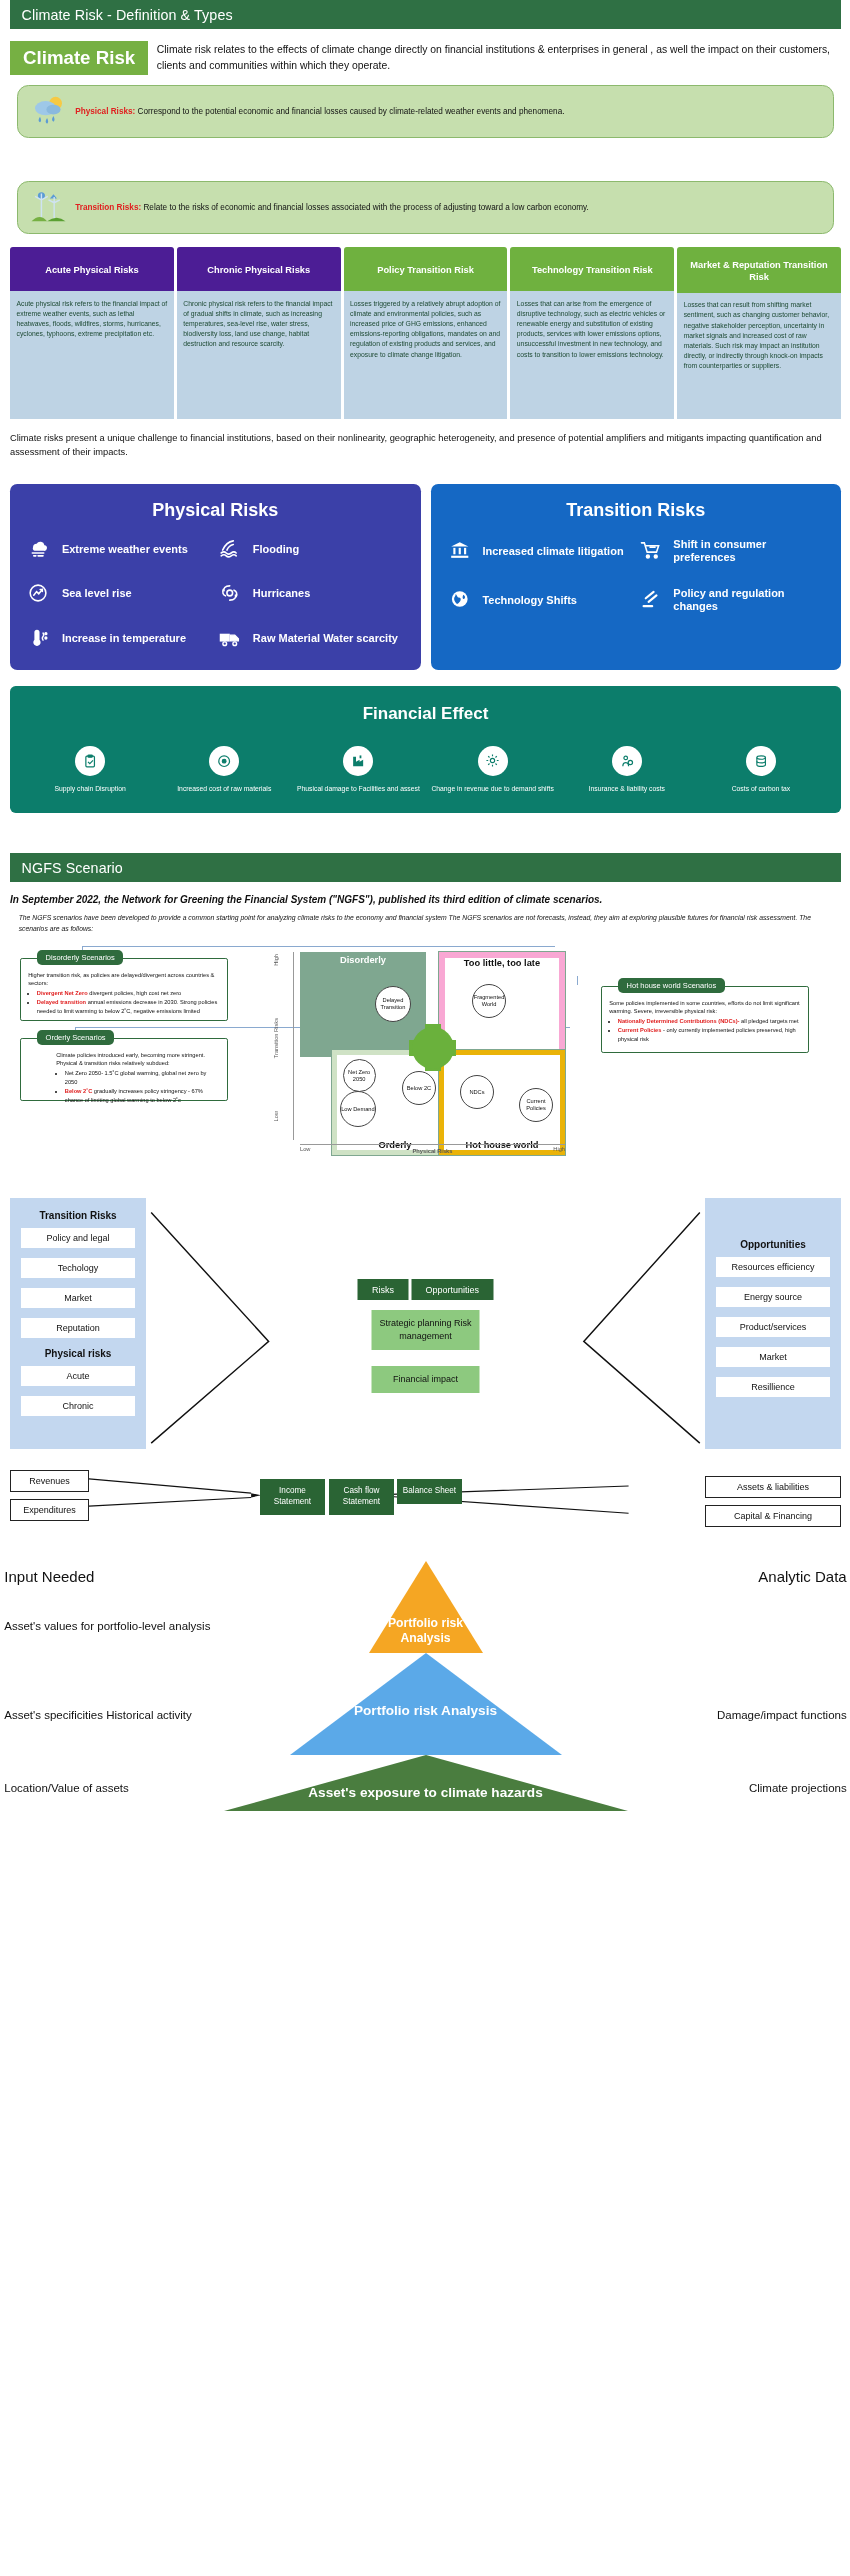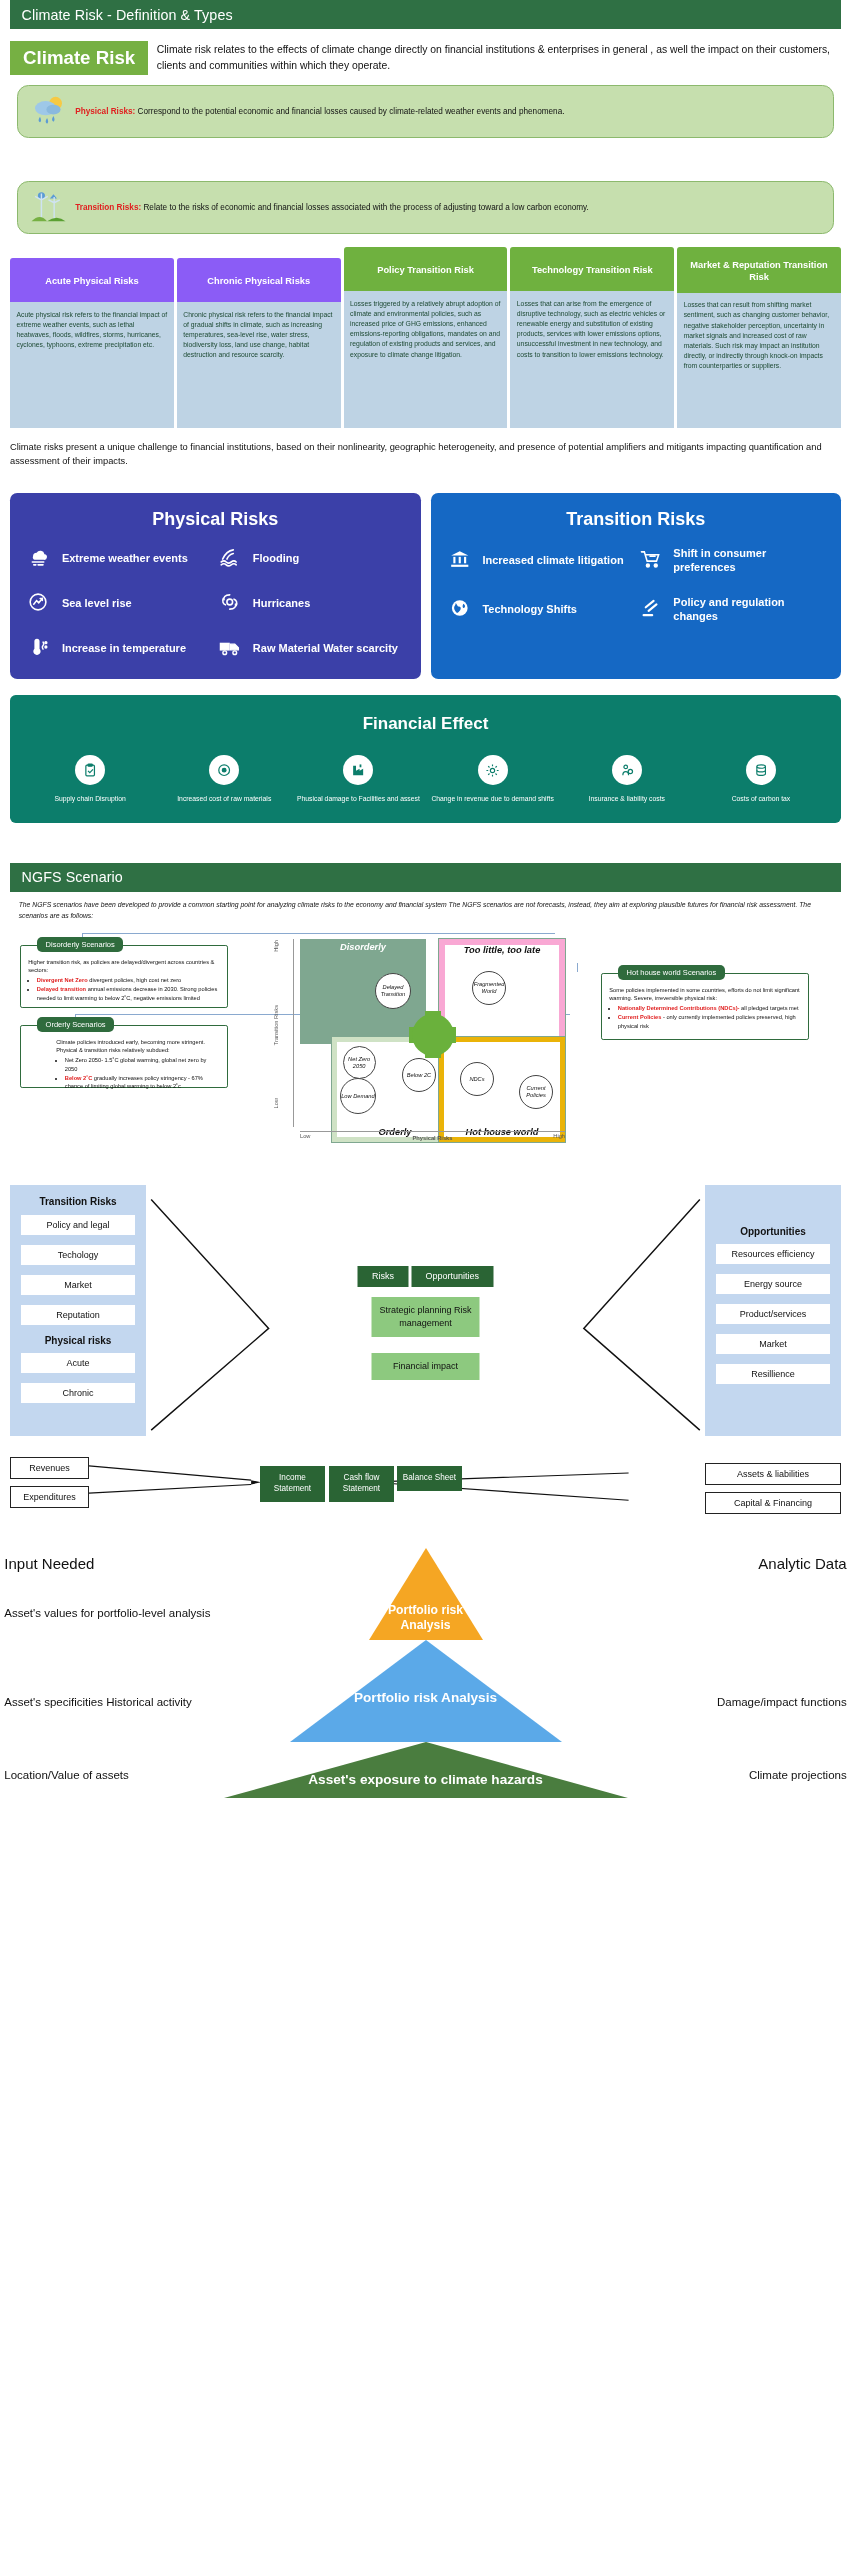--- a/index.html
+++ b/index.html
@@ -48,7 +48,7 @@
     min-height: 44px; display: flex; align-items: center; justify-content: center;
     position: relative;
   }
-  .col5 .head.dark { background: #8b5cf6; margin-top: 11px; }
+  .col5 .head.dark { background: #4c1d95; }
   .col5 .head.light { background: #6fb13f; }
   .col5 .body {
     background: #bed3e4; font-size: 6.8px; line-height: 1.5; color: #1d4a33;

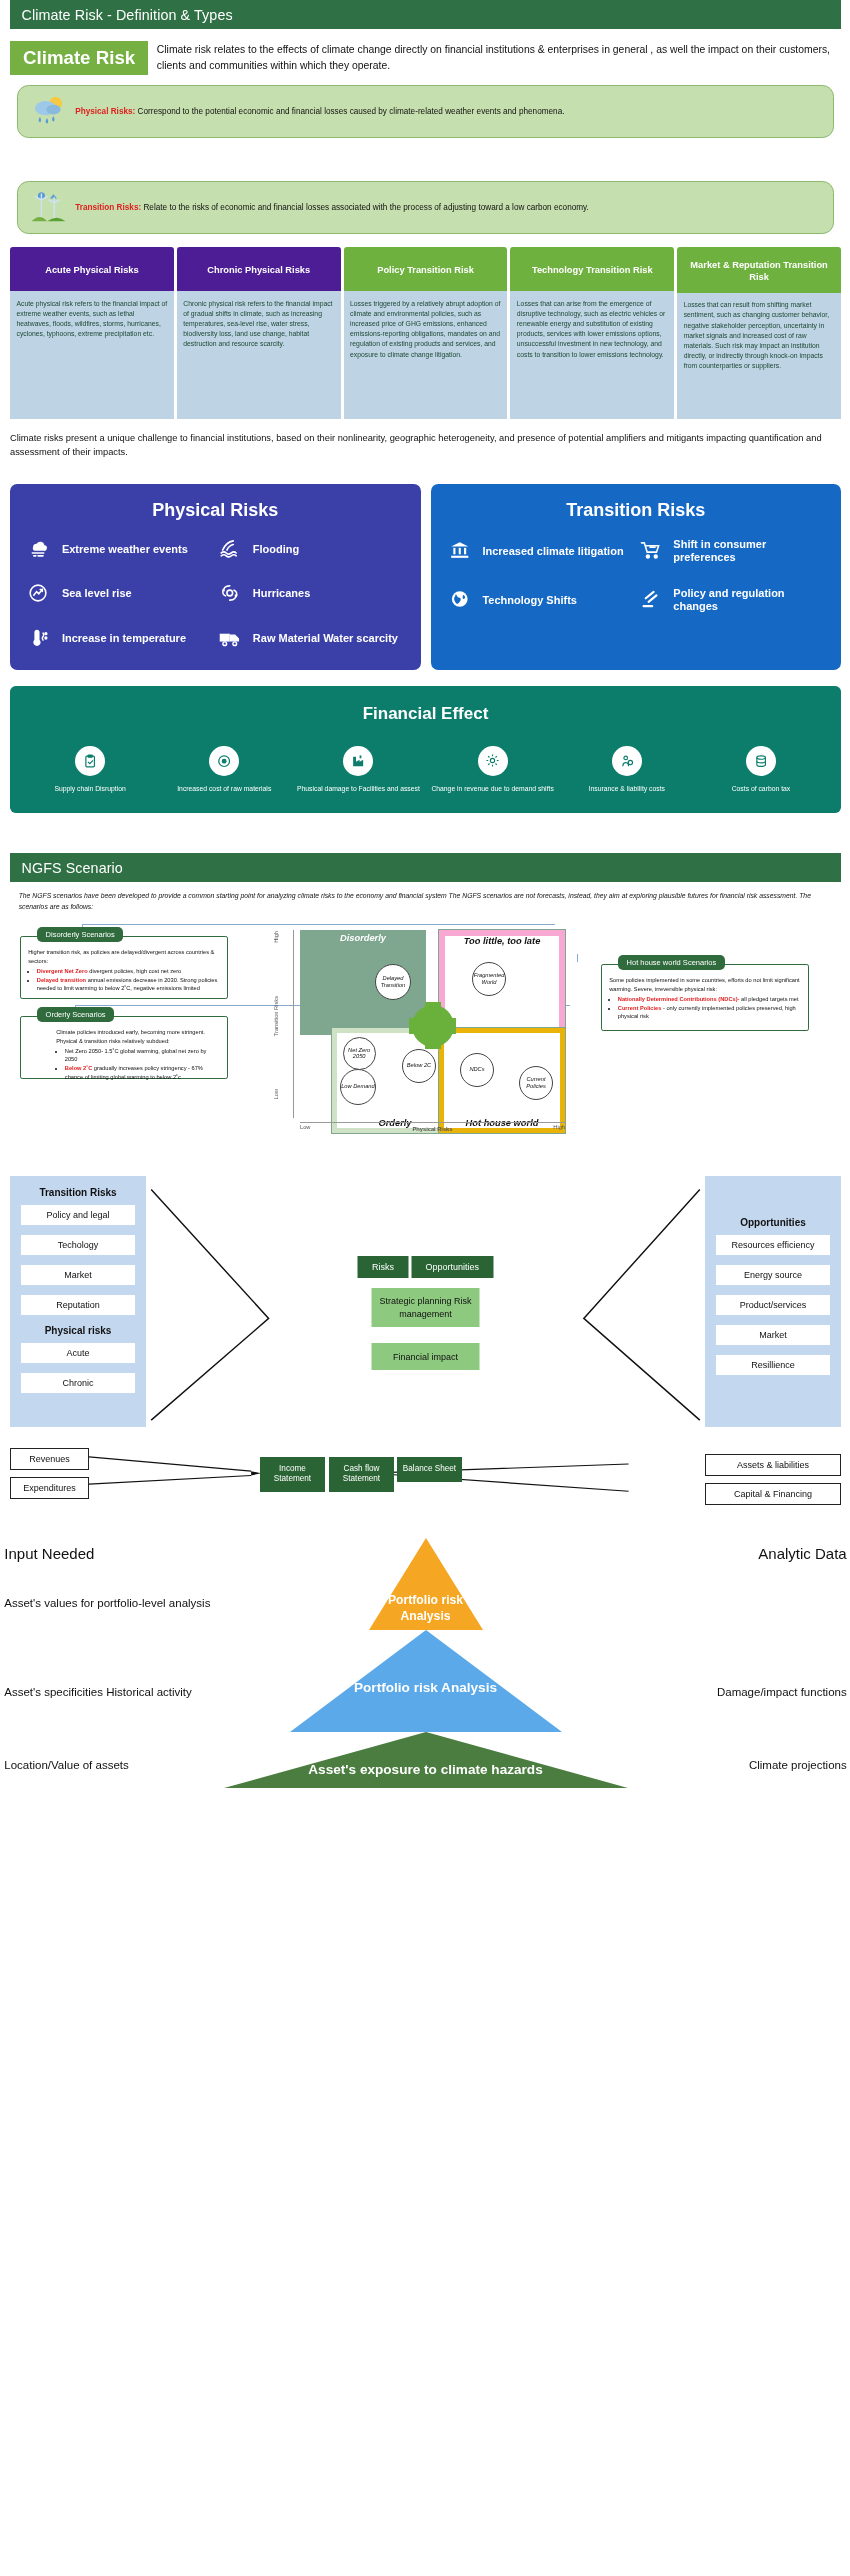--- a/index.html
+++ b/index.html
@@ -420,6 +420,7 @@
 
   <div style="height:40px"></div>
   <div class="section-bar">NGFS Scenario</div>
+  <div class="ngfs-lead">In September 2022, the Network for Greening the Financial System ("NGFS"), published its third edition of climate scenarios.</div>
   <div class="ngfs-sub">The NGFS scenarios have been developed to provide a common starting point for analyzing climate risks to the economy and financial system The NGFS scenarios are not forecasts, instead, they aim at exploring plausible futures for financial risk assessment. The scenarios are as follows:</div>
 
   <div class="ngfs-wrap">

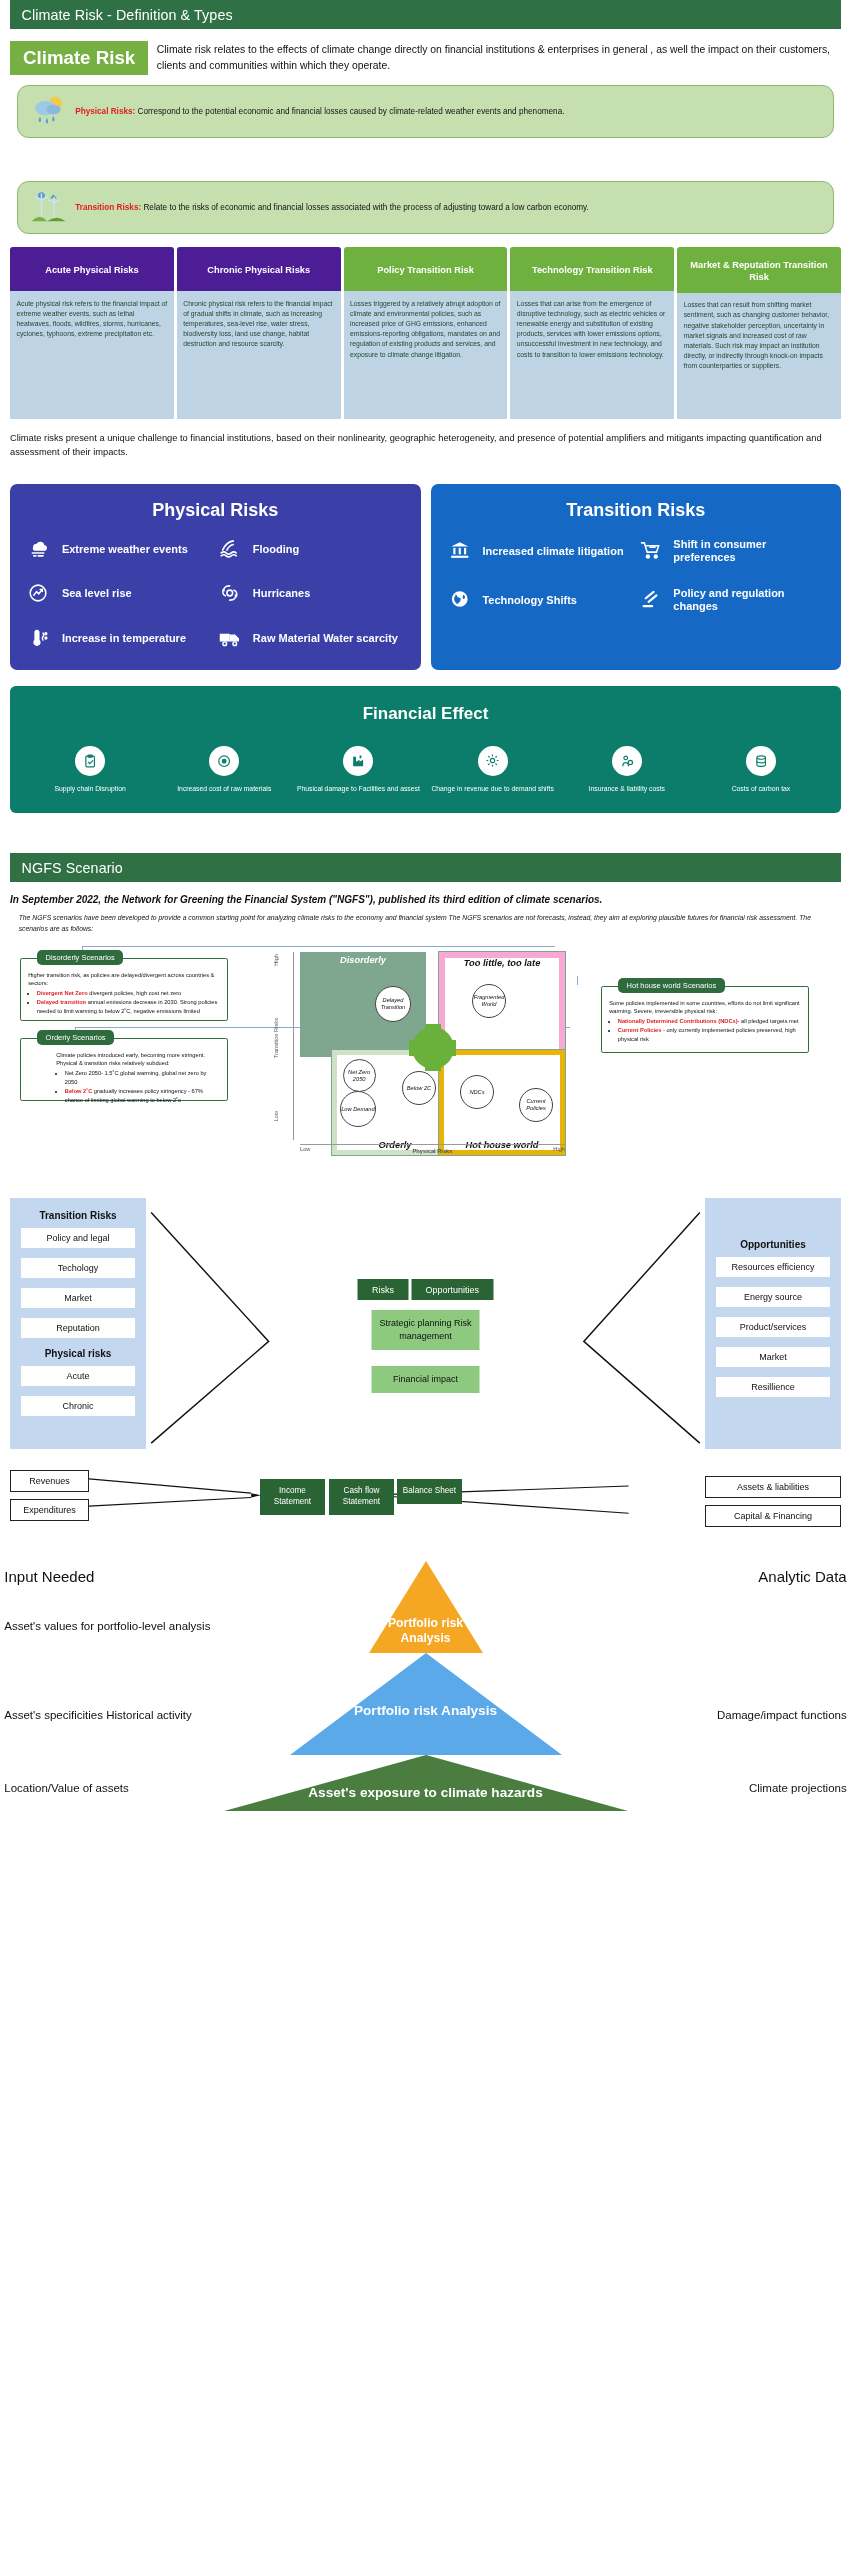--- a/index.html
+++ b/index.html
@@ -102,7 +102,7 @@
   .sc-body li { margin-bottom: 0.7px; }
 
   .quad { position: absolute; left: 290px; top: 10px; width: 265px; height: 188px; }
-  .qcell { position: absolute; width: 126px; height: 105px; font-style: italic; }
+  .qcell { position: absolute; width: 126px; height: 105px; }
   .qcell.dis { background: #7fa790; left: 0; top: 0; }
   .qcell.tll { background: #fff; border: 6px solid #f9a8d4; outline: 0.7px solid #7fa790; left: 139px; top: 0; }
   .qcell.ord { background: #fff; border: 5px solid #cfe2c5; outline: 0.7px solid #7fa790; left: 0; top: 98px; margin-left: 32px; }

